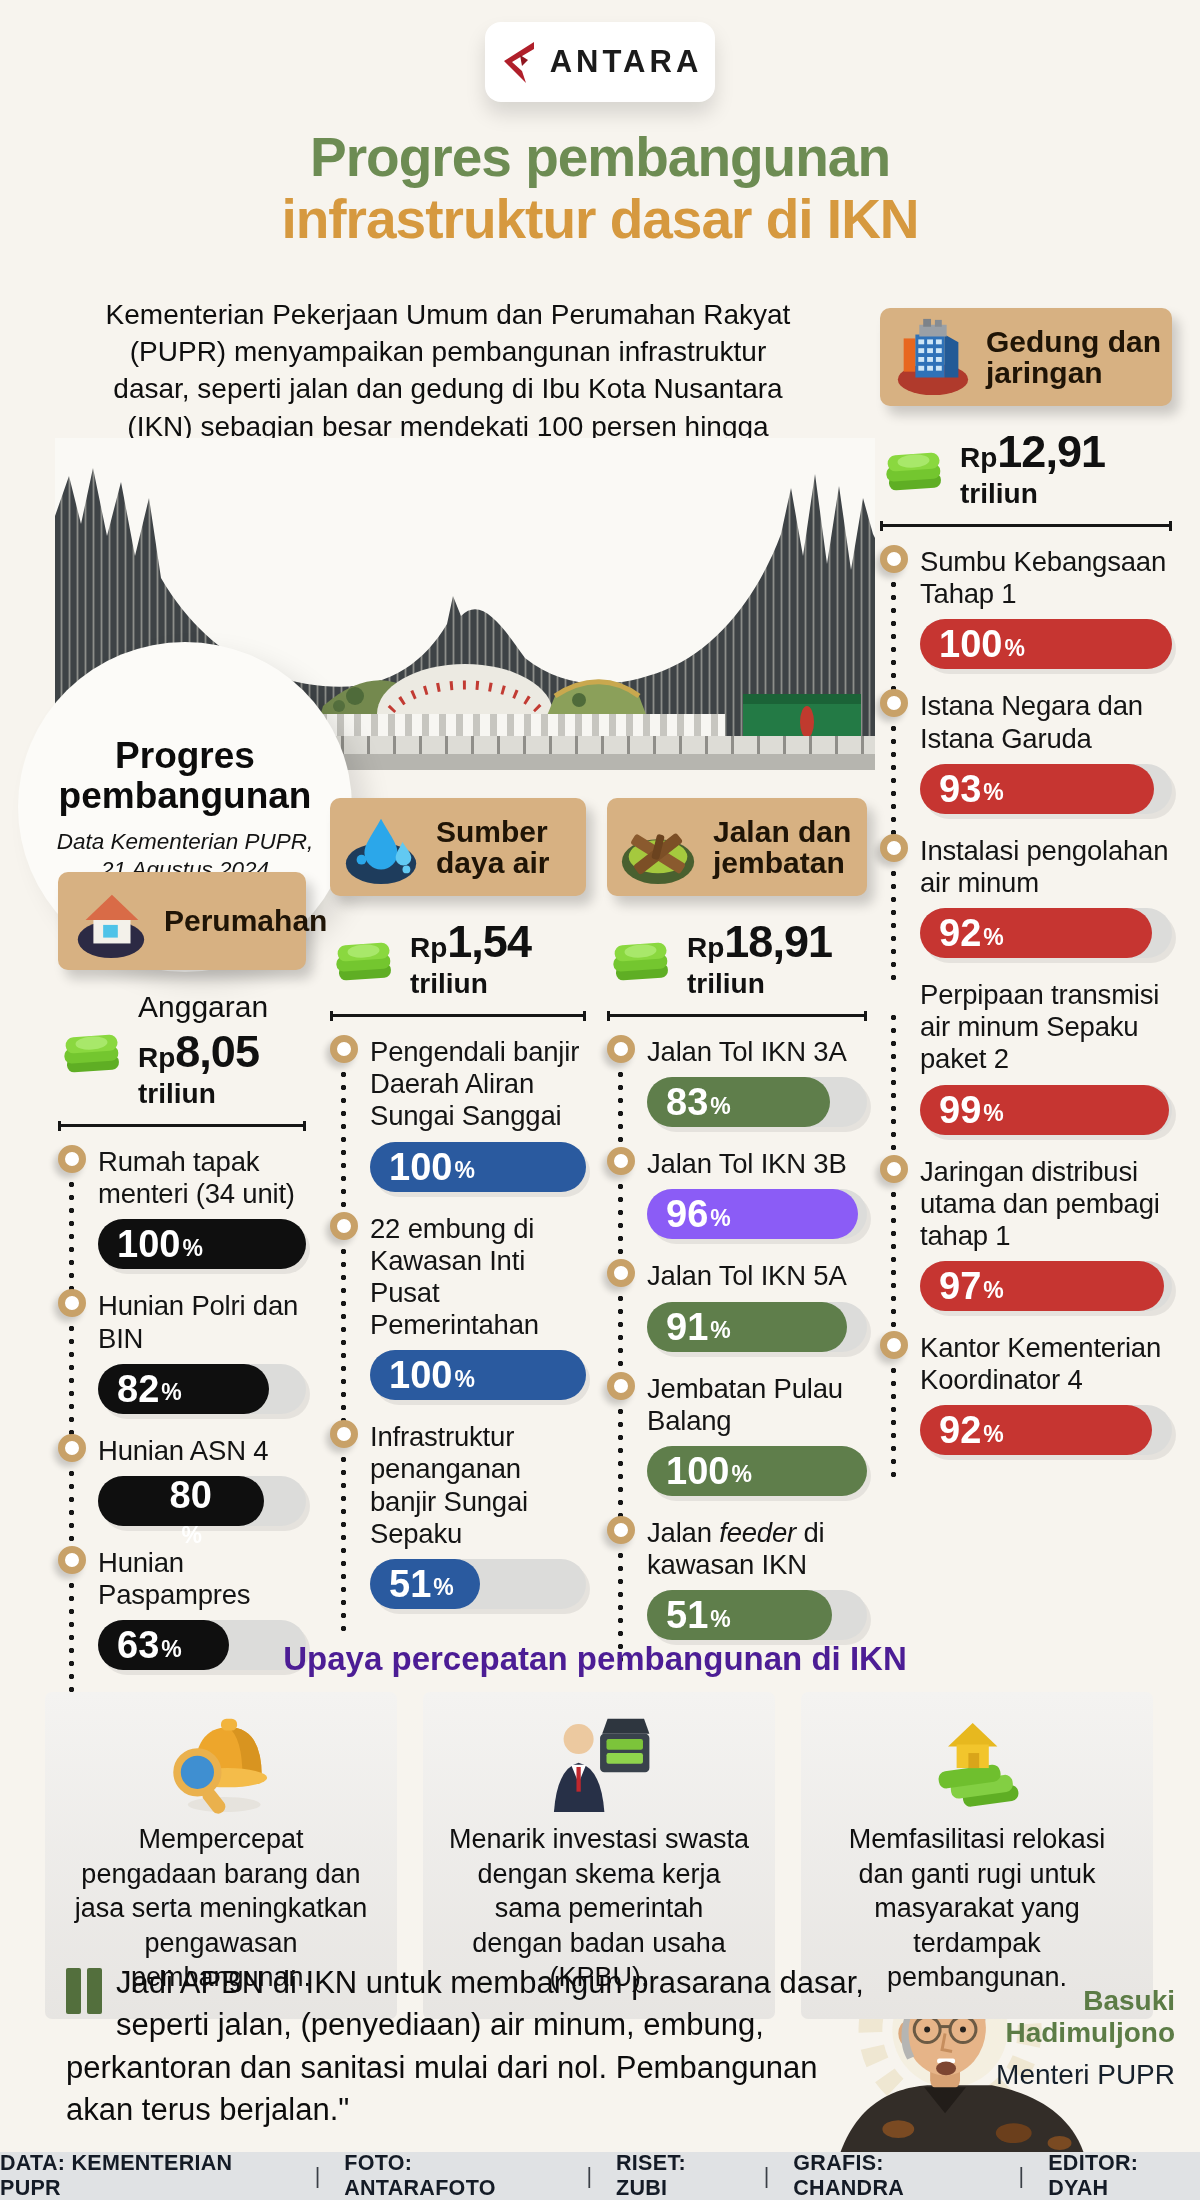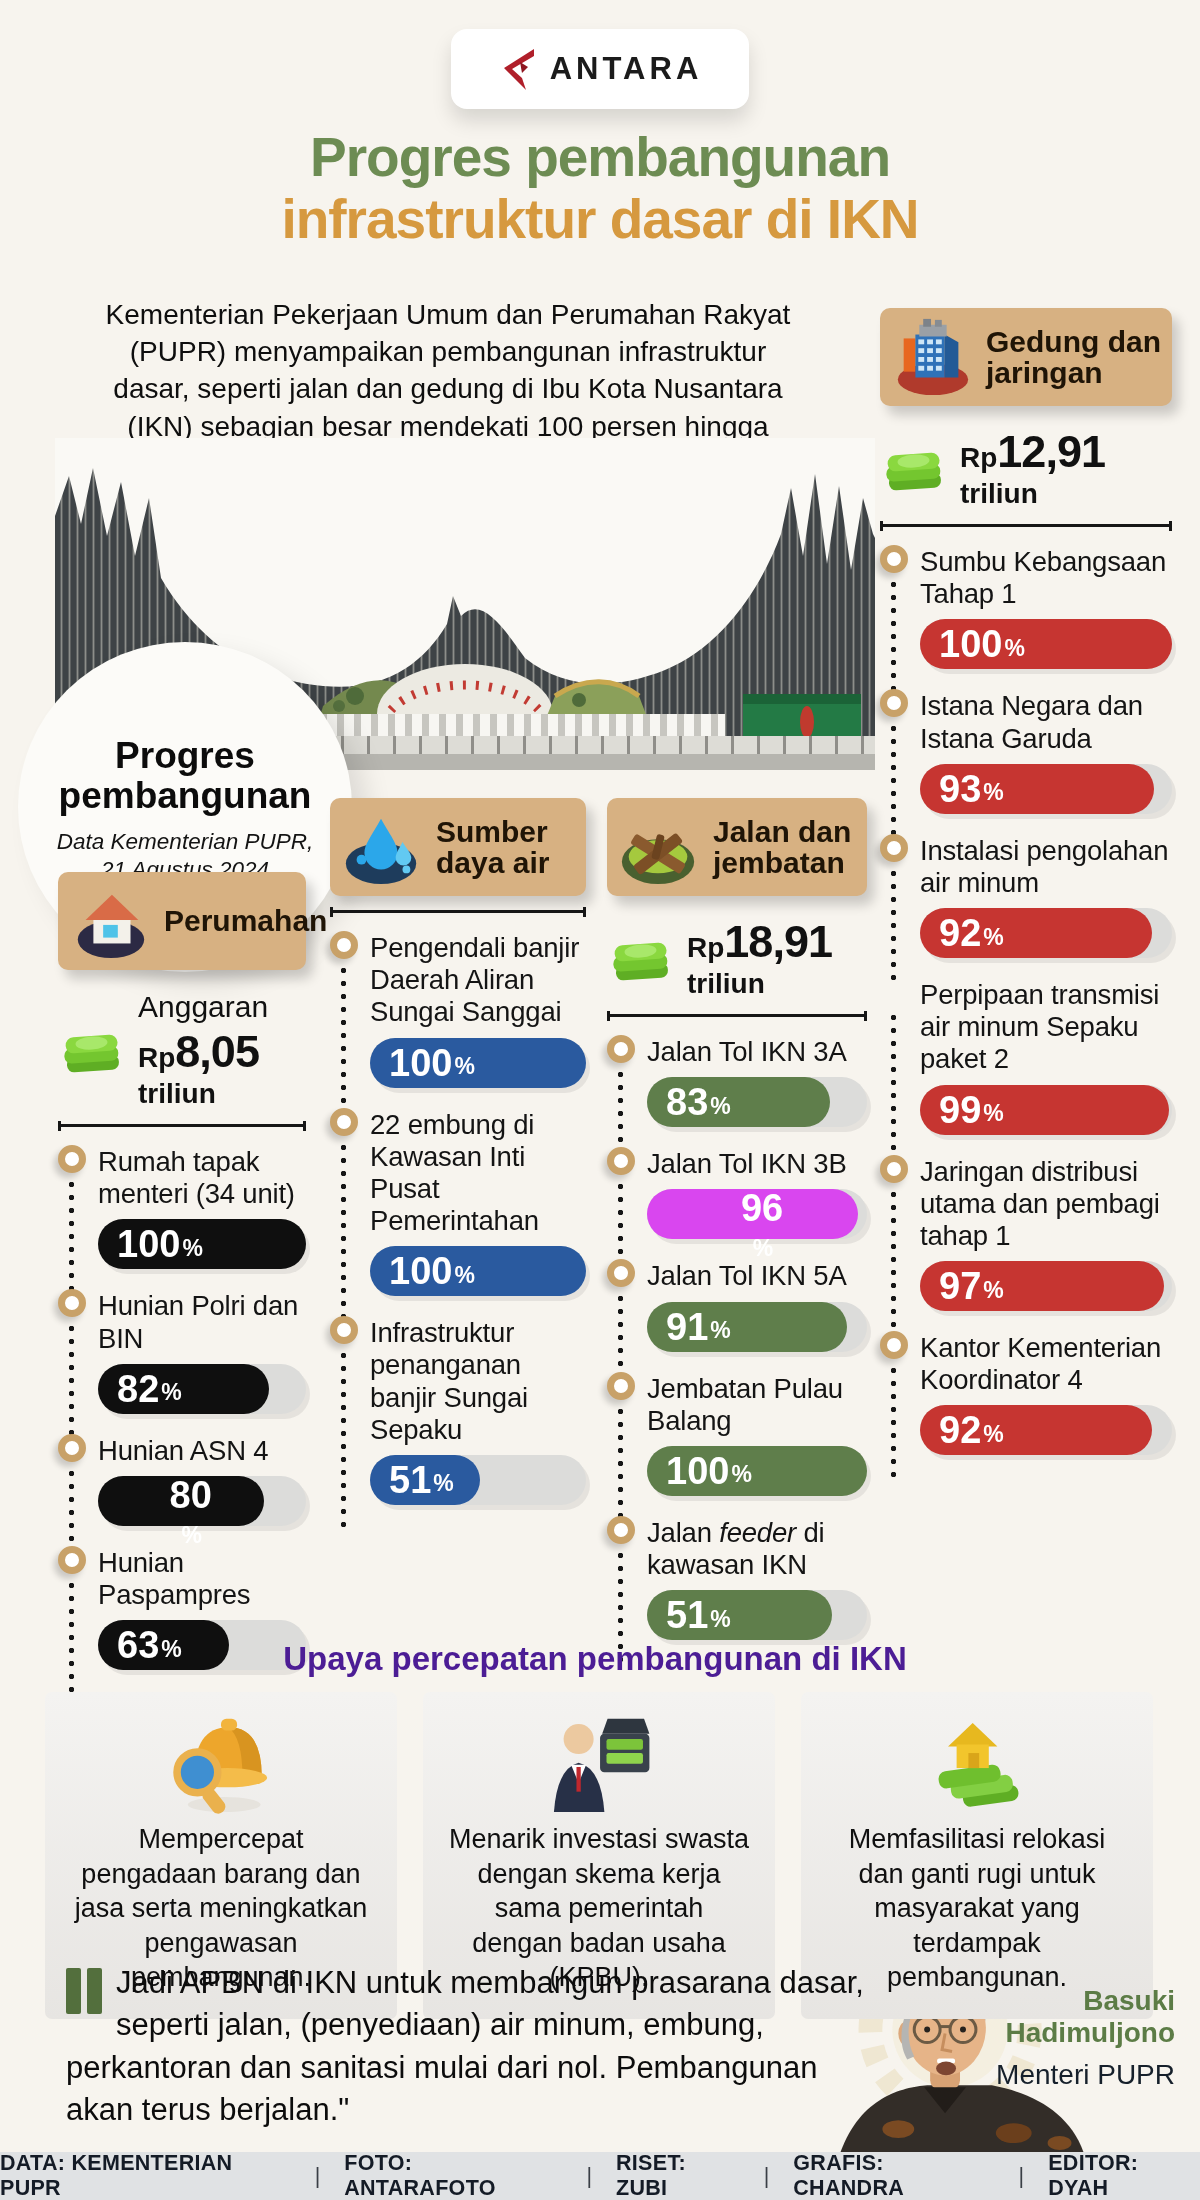--- a/index.html
+++ b/index.html
@@ -7,8 +7,8 @@
         font-family:"Liberation Sans",sans-serif;color:#111;}
 
   
-  .logo-card{position:absolute;left:50%;top:29px;transform:translateX(-50%);
-    width:298px;height:80px;background:#fff;border-radius:16px;
+  .logo-card{position:absolute;left:50%;top:22px;transform:translateX(-50%);
+    width:230px;height:80px;background:#fff;border-radius:16px;
     box-shadow:0 12px 20px rgba(0,0,0,.13);display:flex;align-items:center;justify-content:center;gap:12px;}
   .brand{font-size:31px;font-weight:700;letter-spacing:4px;color:#1b1b1b;}
 

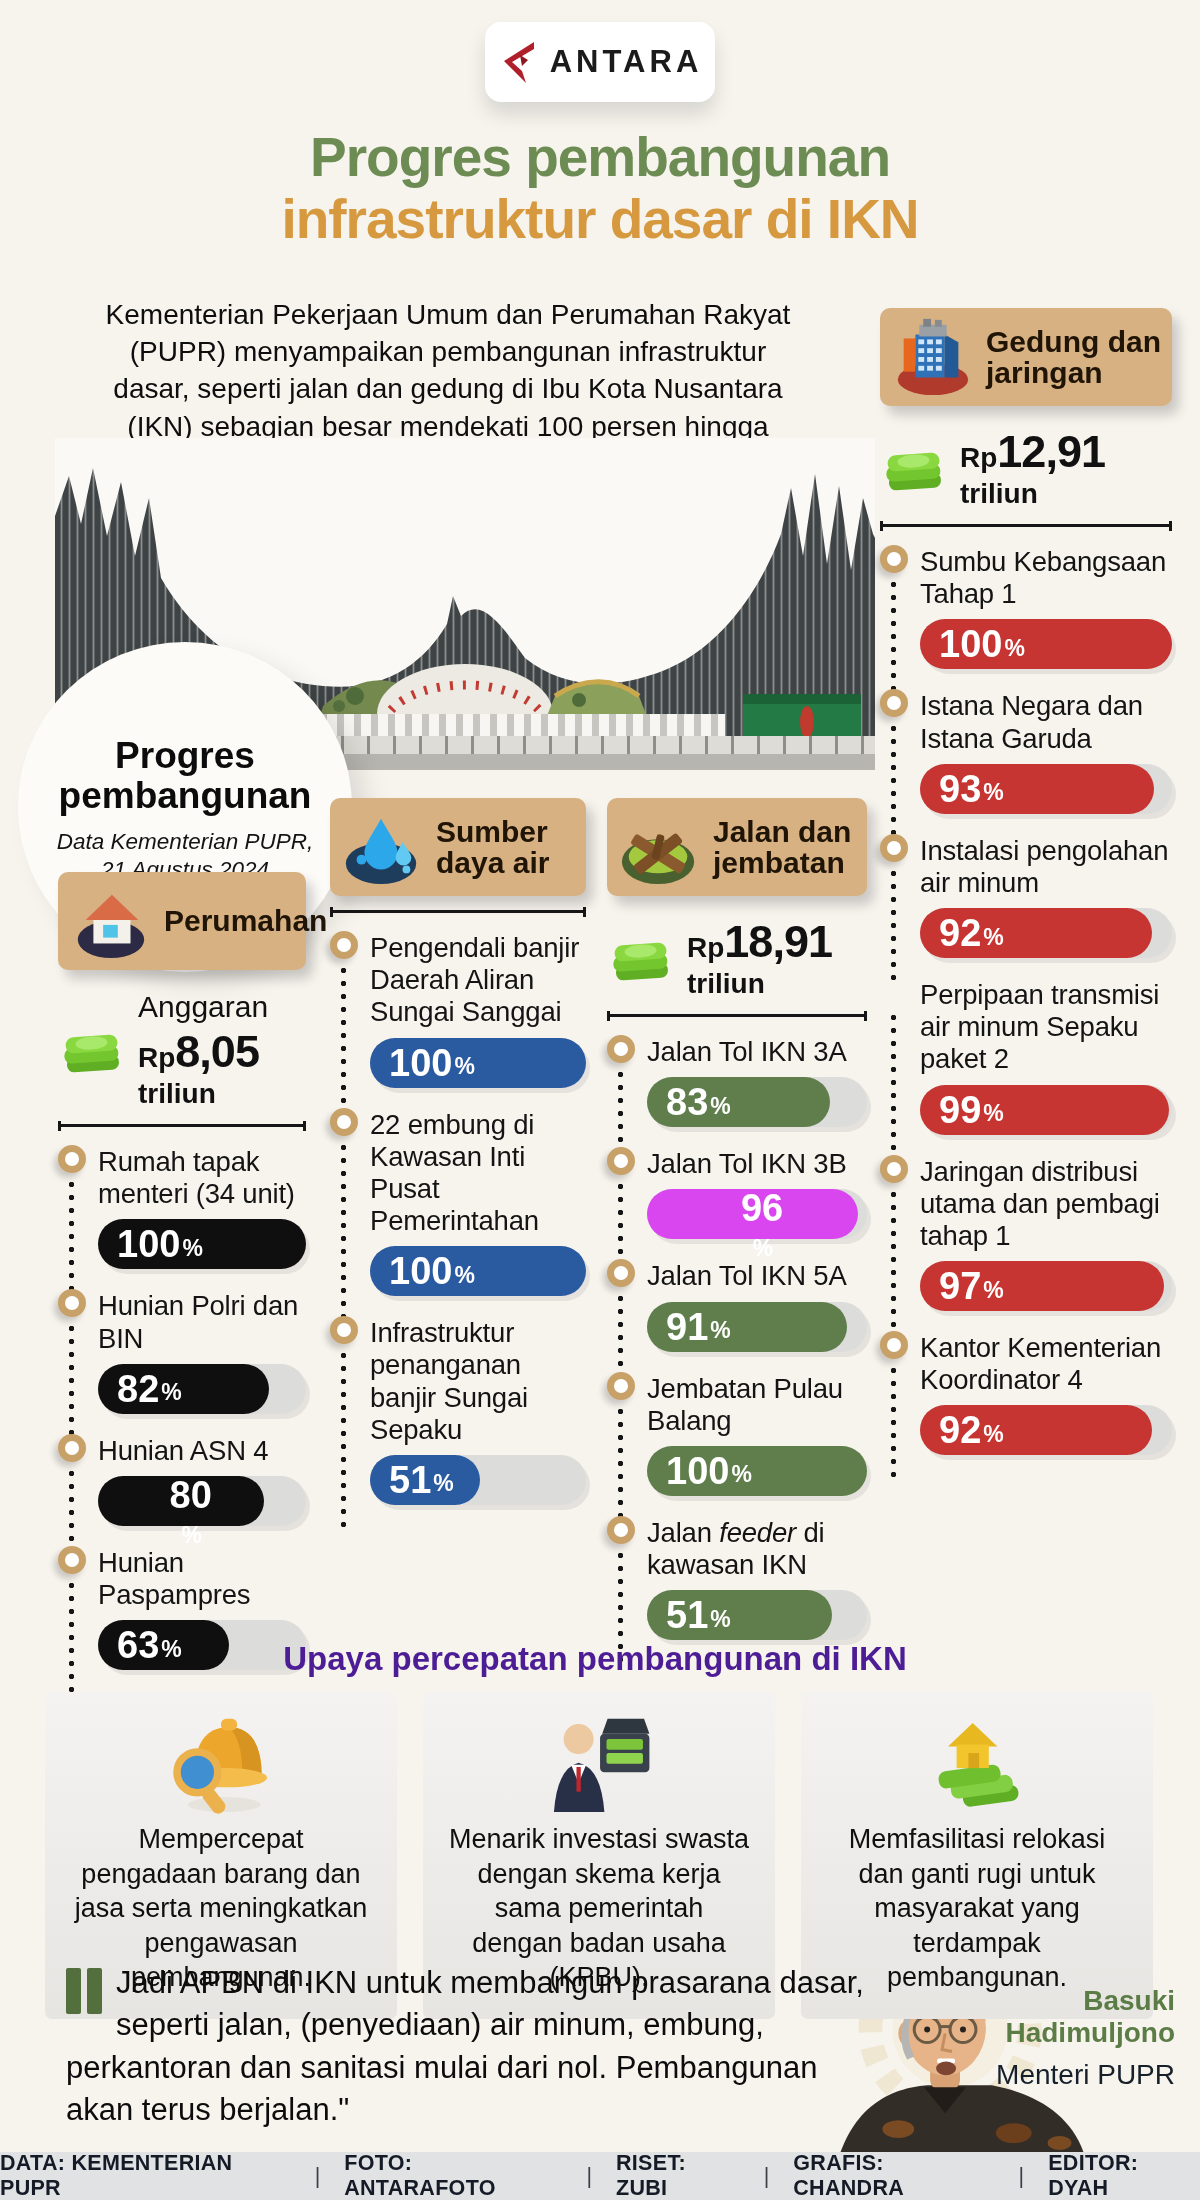--- a/index.html
+++ b/index.html
@@ -275,6 +275,19 @@
       </span>
       <span class="sec-name">Sumber daya air</span>
     </div>
+    <div class="money-row">
+      <span class="mic">
+        <svg viewBox="0 0 62 56">
+            <g transform="rotate(-4 31 28)">
+          <rect x="4" y="34" width="52" height="15" rx="7" fill="#5fae24"></rect>
+          <rect x="2" y="25" width="54" height="15" rx="7" fill="#74c62f"></rect>
+          <rect x="4" y="14" width="52" height="16" rx="8" fill="#8ad83f"></rect>
+          <ellipse cx="30" cy="21" rx="16" ry="6.5" fill="#a8e86a"></ellipse>
+            </g>
+        </svg>
+      </span>
+      <div><span class="rp">Rp</span><span class="amt">1,54</span> <span class="suf">triliun</span></div>
+    </div>
     <div class="divider"></div>
     <div class="items">
         <div class="item">

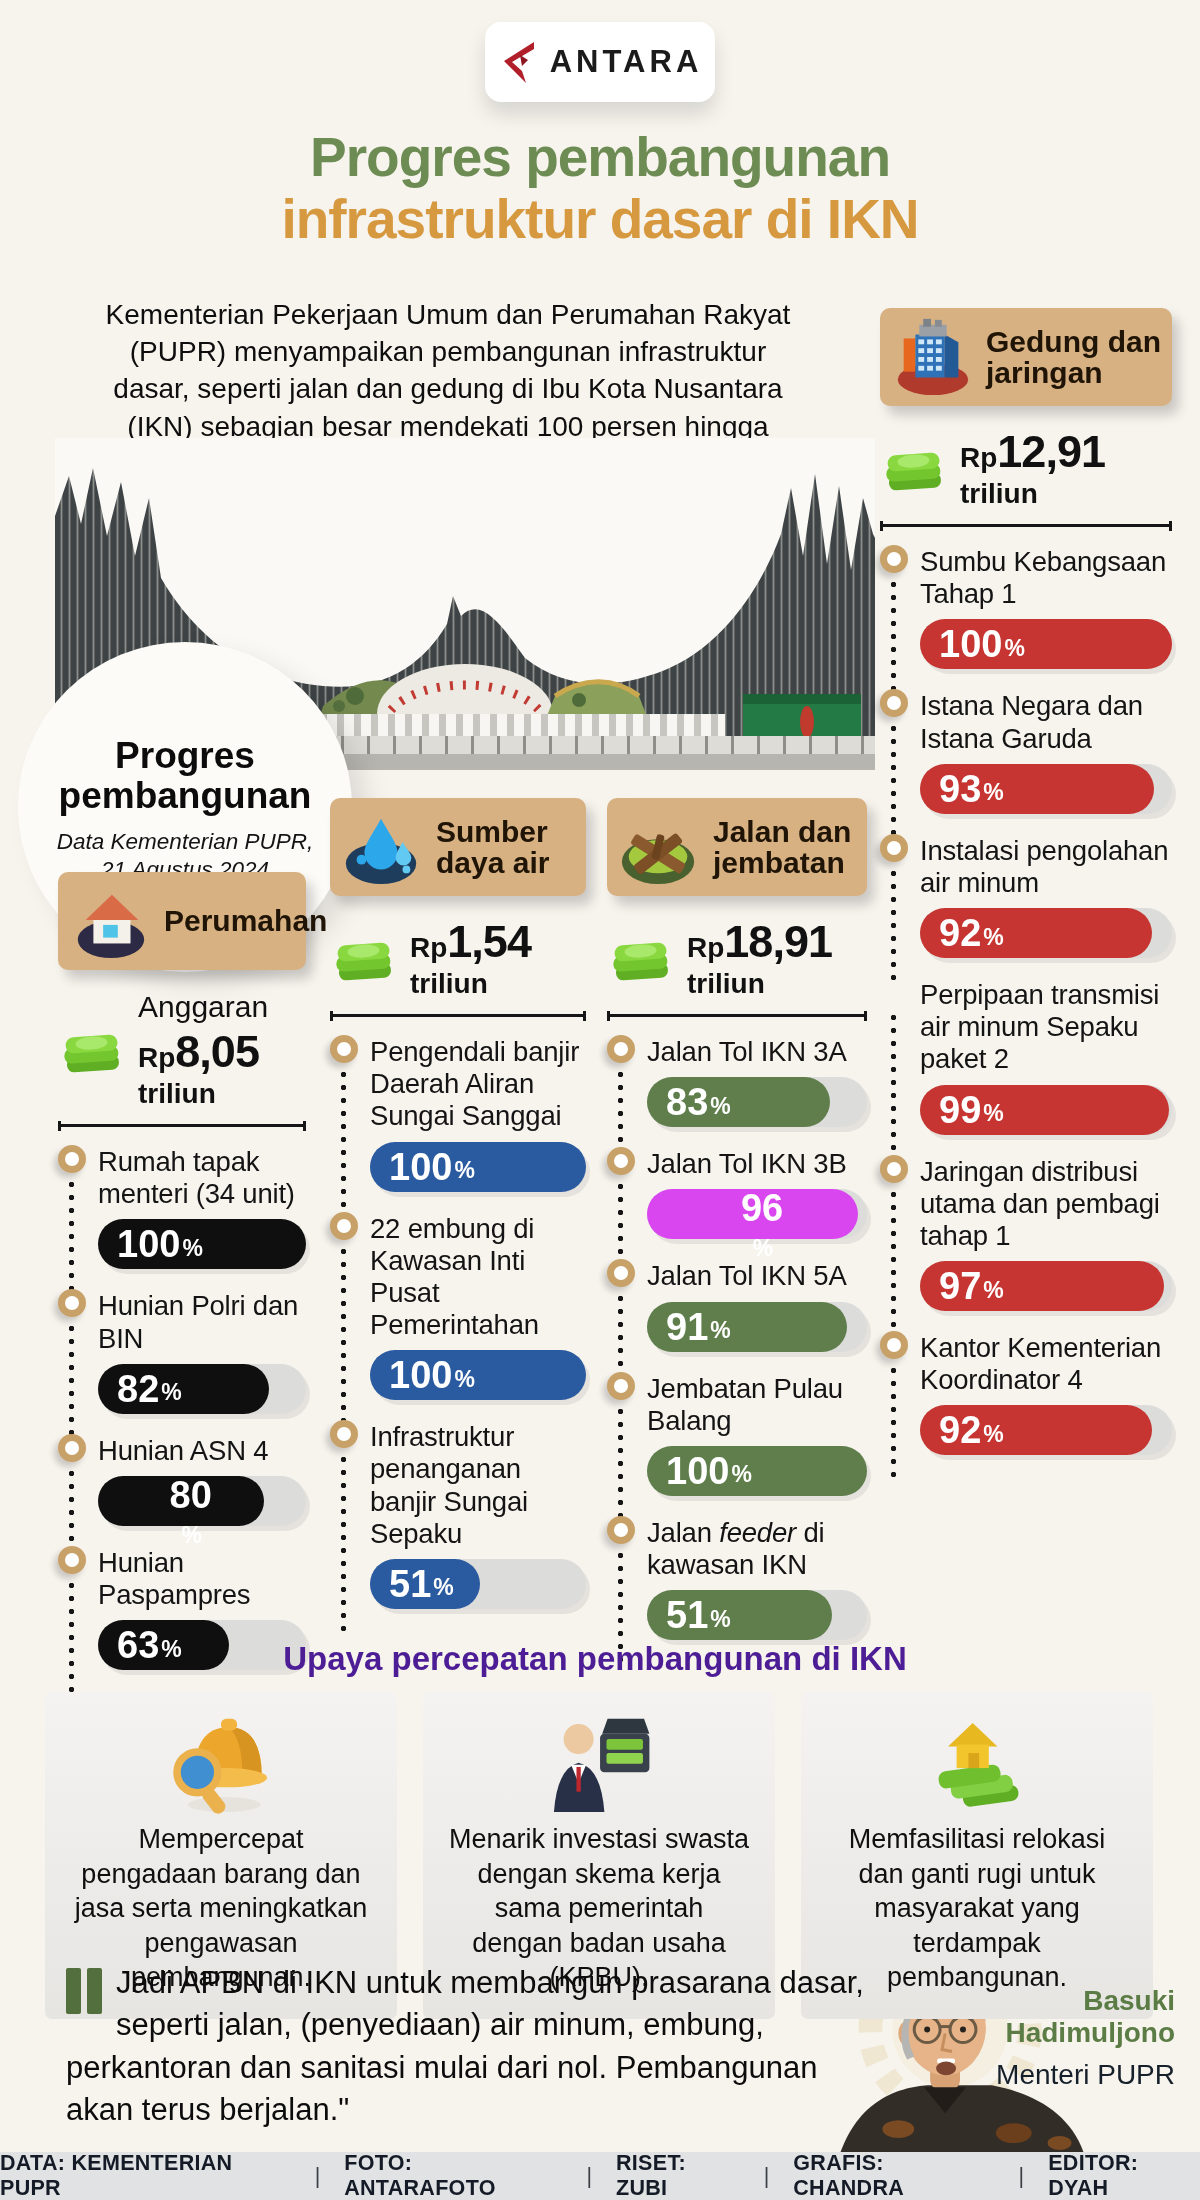--- a/index.html
+++ b/index.html
@@ -393,7 +393,7 @@
     <div class="ibody">
       <div class="ilabel">Jalan Tol IKN 3B</div>
       <div class="track">
-        <div class="fill" style="width: 96%; background: #d946ef; flex-direction: column;">
+        <div class="fill" style="width: 96%; background: #8b5cf6;">
           <span class="num">96</span>
           <span class="psign">%</span>
         </div>

